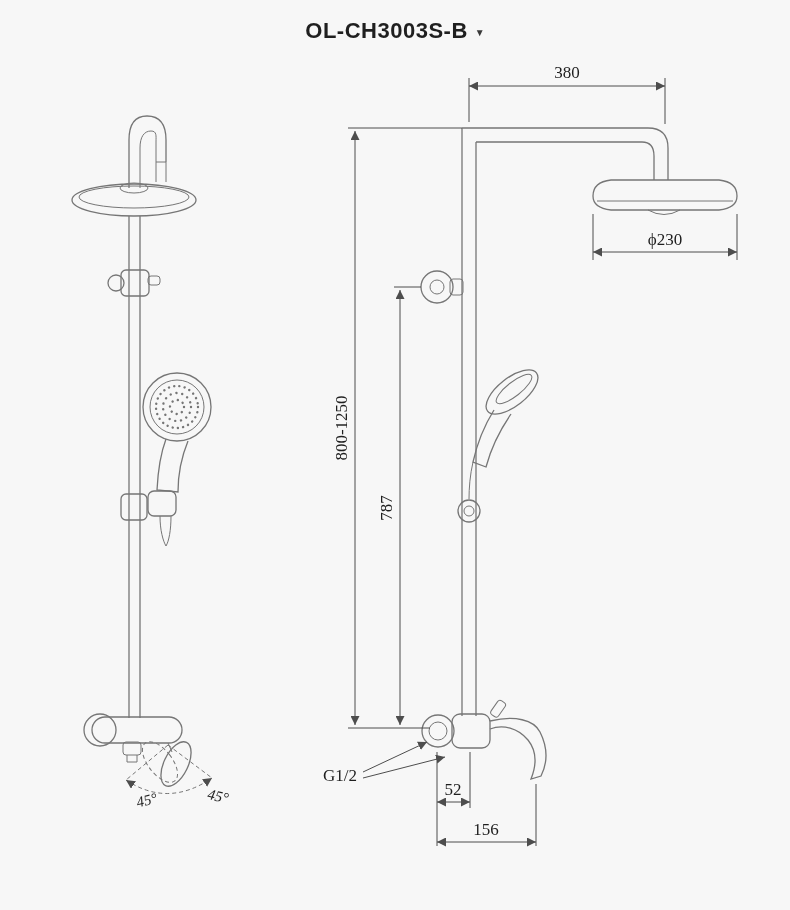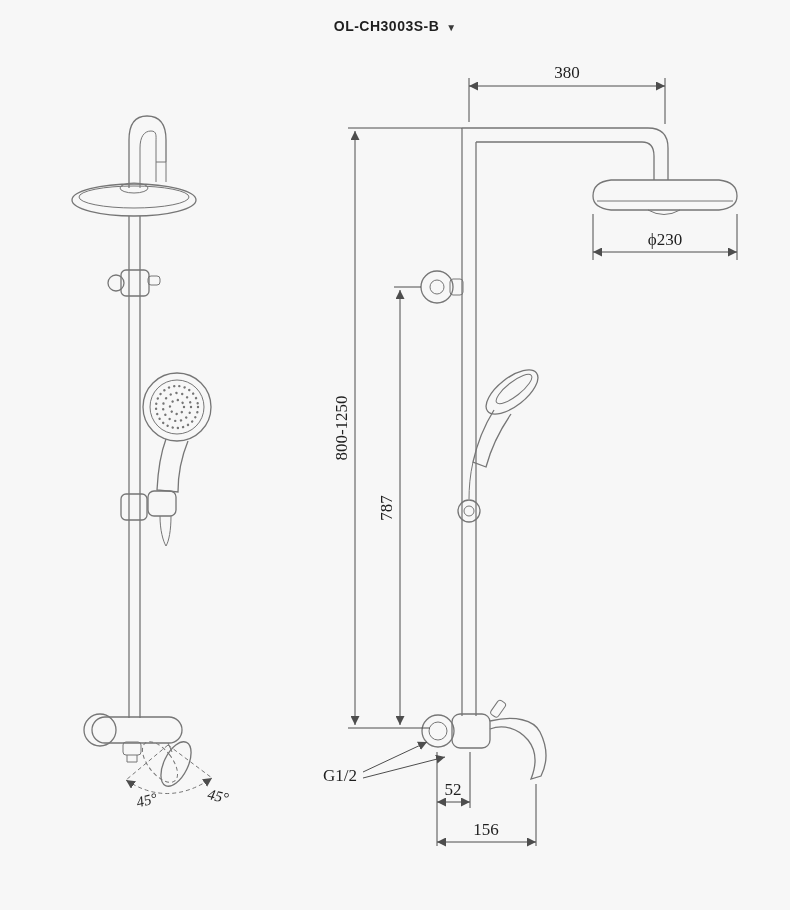--- a/index.html
+++ b/index.html
@@ -20,7 +20,7 @@
     display:flex;justify-content:center;align-items:center;gap:7px;
     color:var(--text);
   }
-  .title-bar .model{font-size:14px;font-weight:bold;letter-spacing:.5px;}
+  .title-bar .model{font-size:22px;font-weight:bold;letter-spacing:.5px;}
   .title-bar .caret{font-size:10px;color:#3a3a3a;transform:translateY(1px);}
   svg{position:absolute;top:0;left:0;}
   .fx{stroke:var(--fixture-line);fill:none;stroke-width:1.3;}

